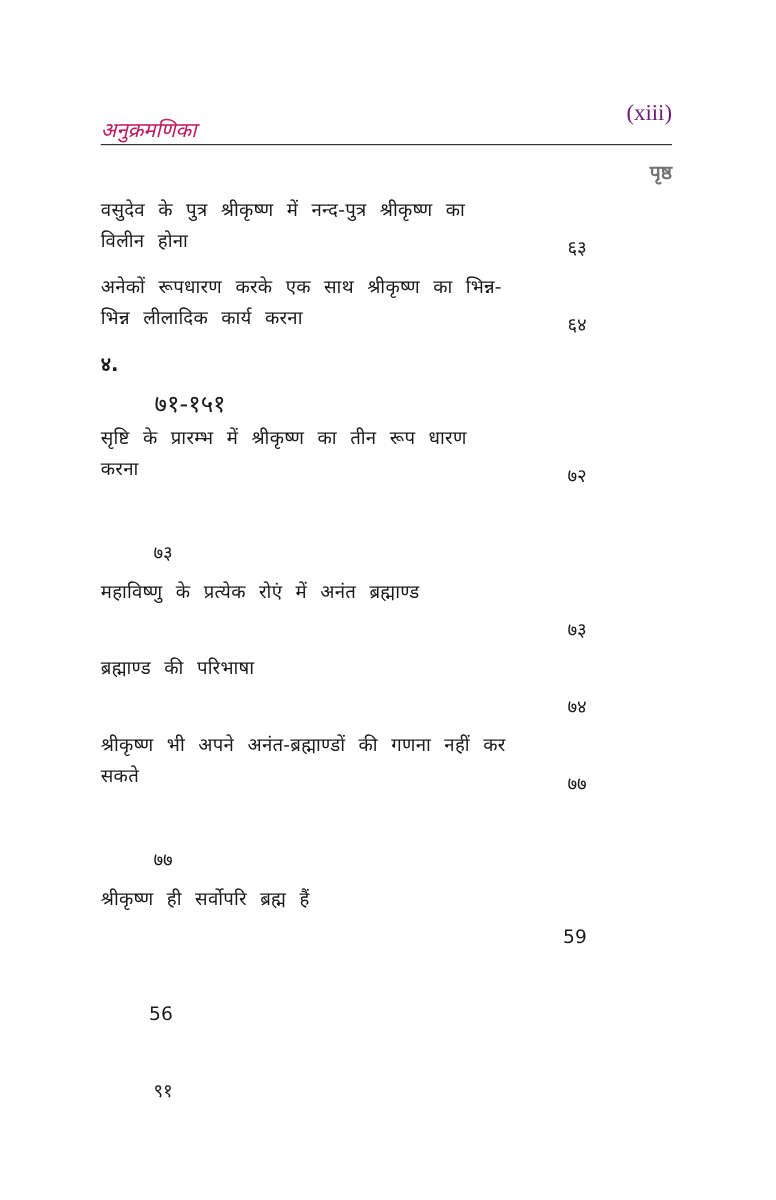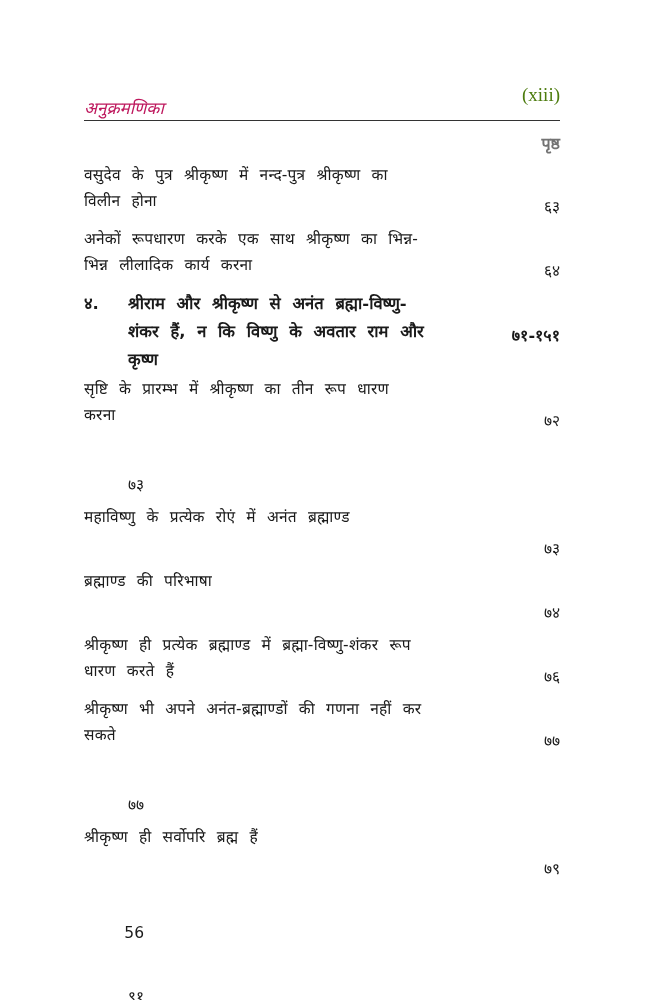--- a/index.html
+++ b/index.html
@@ -40,7 +40,7 @@
       top: 4px;
       font-family: "Liberation Serif", serif;
       font-size: 19px;
-      color: #4d7c0f;
+      color: #701a75;
     }
     .rule {
       position: absolute;

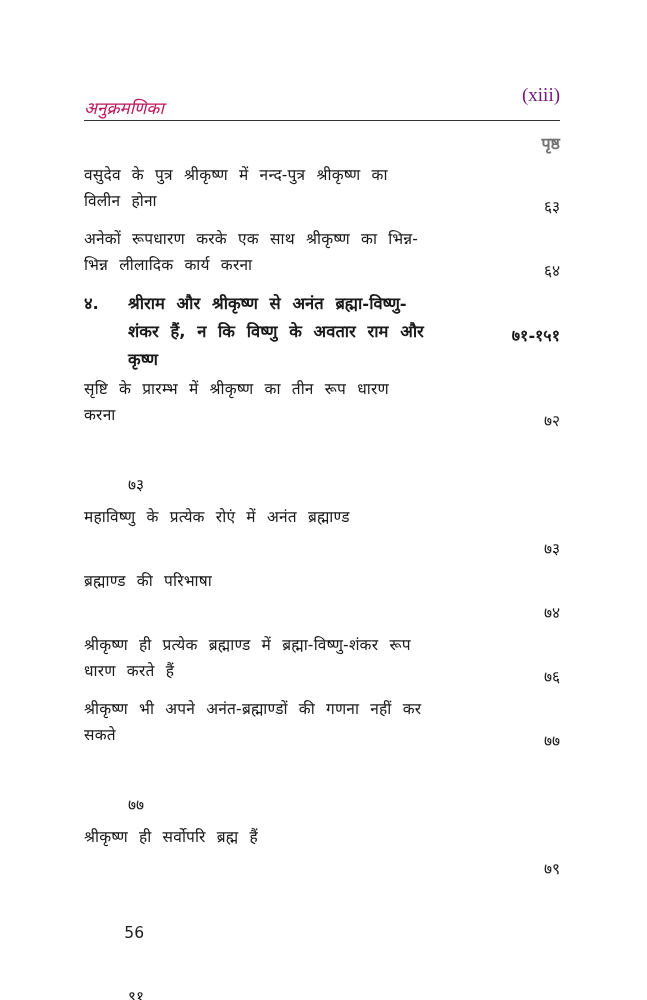--- a/index.html
+++ b/index.html
@@ -67,7 +67,6 @@
     .entry {
       position: relative;
       display: flex;
-      justify-content: space-between;
       align-items: flex-start;
       margin-bottom: 6px;
     }

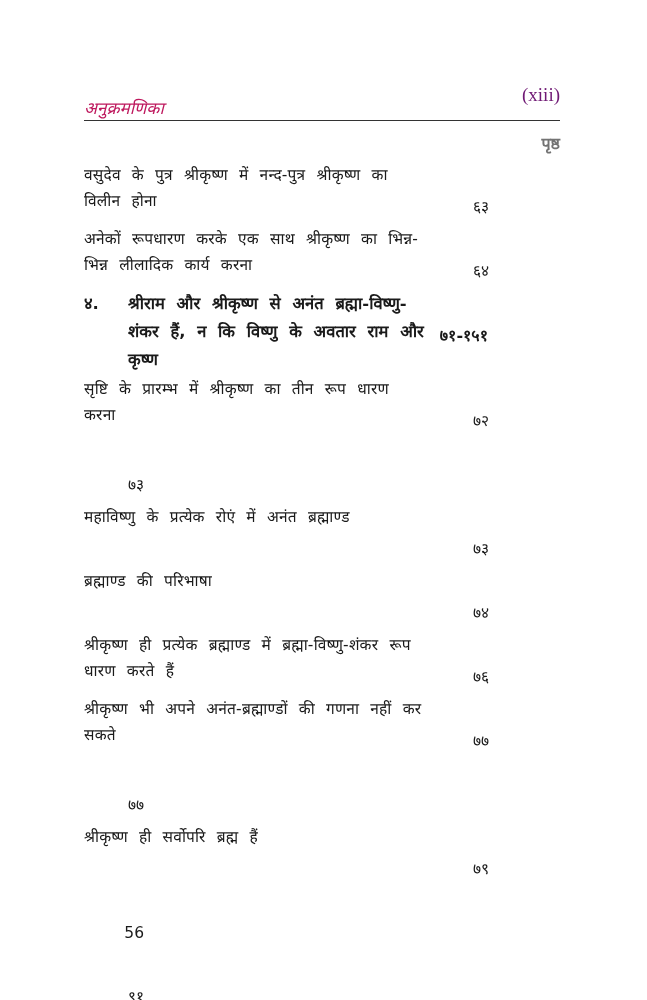--- a/index.html
+++ b/index.html
@@ -137,7 +137,6 @@
     <div class="entry chapter">
       <div class="chapter-left">
         <div class="chapter-num">४.</div>
-        <div class="chapter-title">श्रीराम और श्रीकृष्ण से अनंत ब्रह्मा-विष्णु-शंकर हैं, न कि विष्णु के अवतार राम और कृष्ण</div>
       </div>
       <div class="entry-page">७१-१५१</div>
     </div>

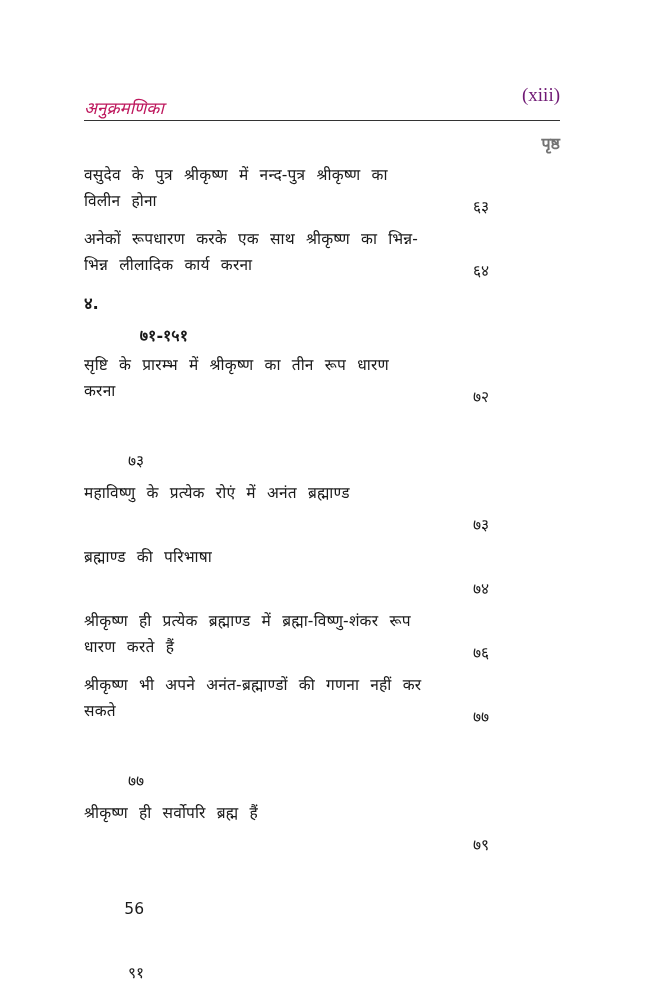--- a/index.html
+++ b/index.html
@@ -105,8 +105,8 @@
       word-spacing: 6px;
     }
     .chapter .entry-page {
-      font-size: 16px;
-      font-weight: bold;
+      font-size: 20px;
+      font-weight: normal;
       line-height: 28px;
     }
     .chapter-left {

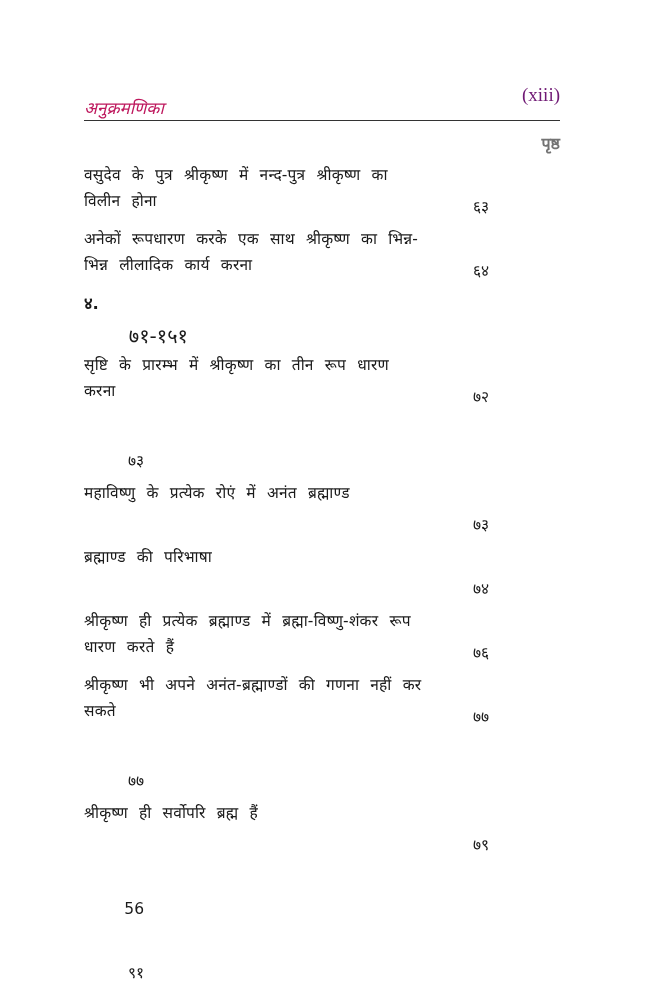--- a/index.html
+++ b/index.html
@@ -157,10 +157,6 @@
       <div class="entry-page">७४</div>
     </div>
     <div class="entry">
-      <div class="entry-text">श्रीकृष्ण ही प्रत्येक ब्रह्माण्ड में ब्रह्मा-विष्णु-शंकर रूप धारण करते हैं</div>
-      <div class="entry-page">७६</div>
-    </div>
-    <div class="entry">
       <div class="entry-text">श्रीकृष्ण भी अपने अनंत-ब्रह्माण्डों की गणना नहीं कर सकते</div>
       <div class="entry-page">७७</div>
     </div>

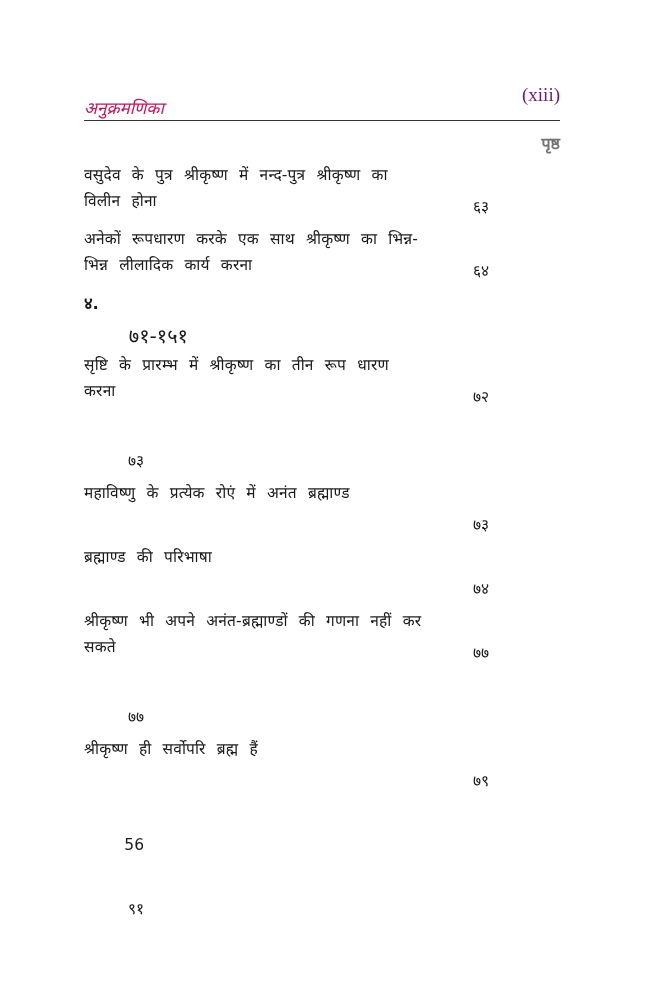--- a/index.html
+++ b/index.html
@@ -165,7 +165,7 @@
     </div>
     <div class="entry">
       <div class="entry-text">श्रीकृष्ण ही सर्वोपरि ब्रह्म हैं</div>
-      <div class="entry-page">७९</div>
+      <div class="entry-page">59</div>
     </div>
     <div class="entry">
       <div class="entry-page">56</div>

